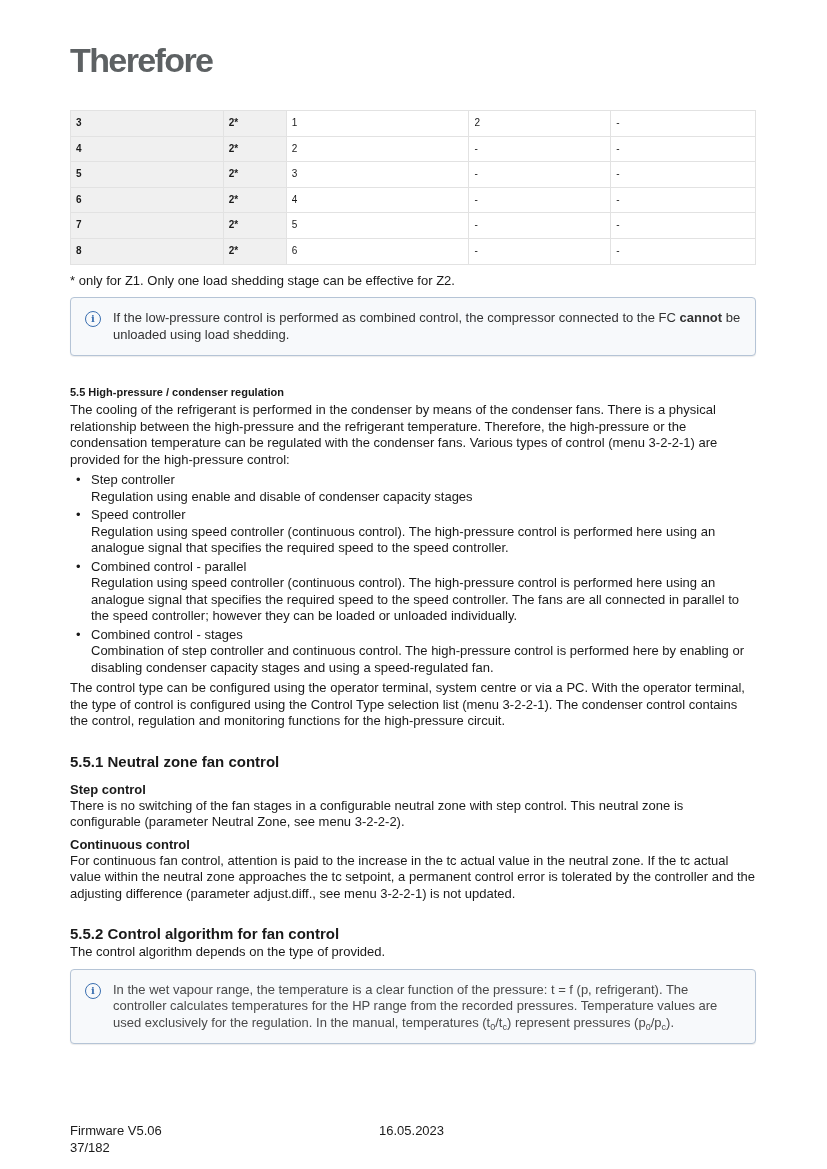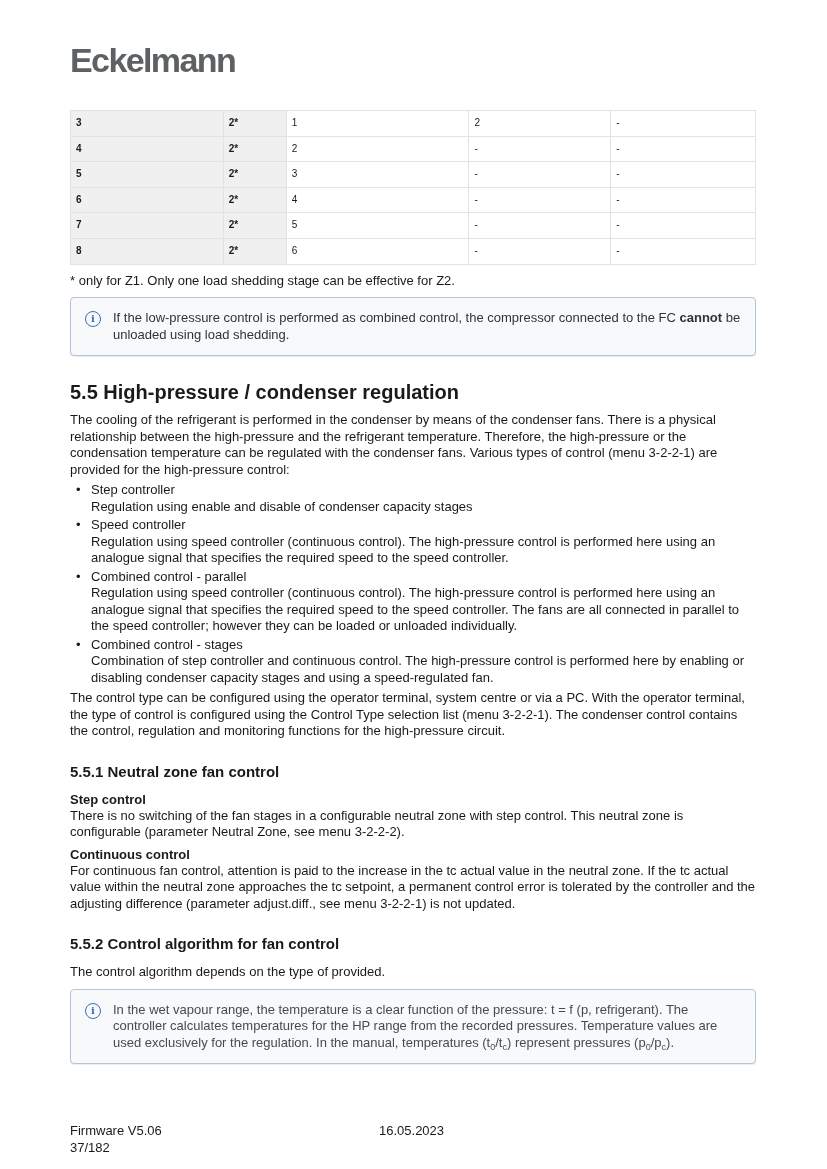--- a/index.html
+++ b/index.html
@@ -60,7 +60,7 @@
 </head>
 <body>
 
-<div class="logo">Eckelmann</div>
+<div class="logo">Therefore</div>
 
 <div class="content">
 

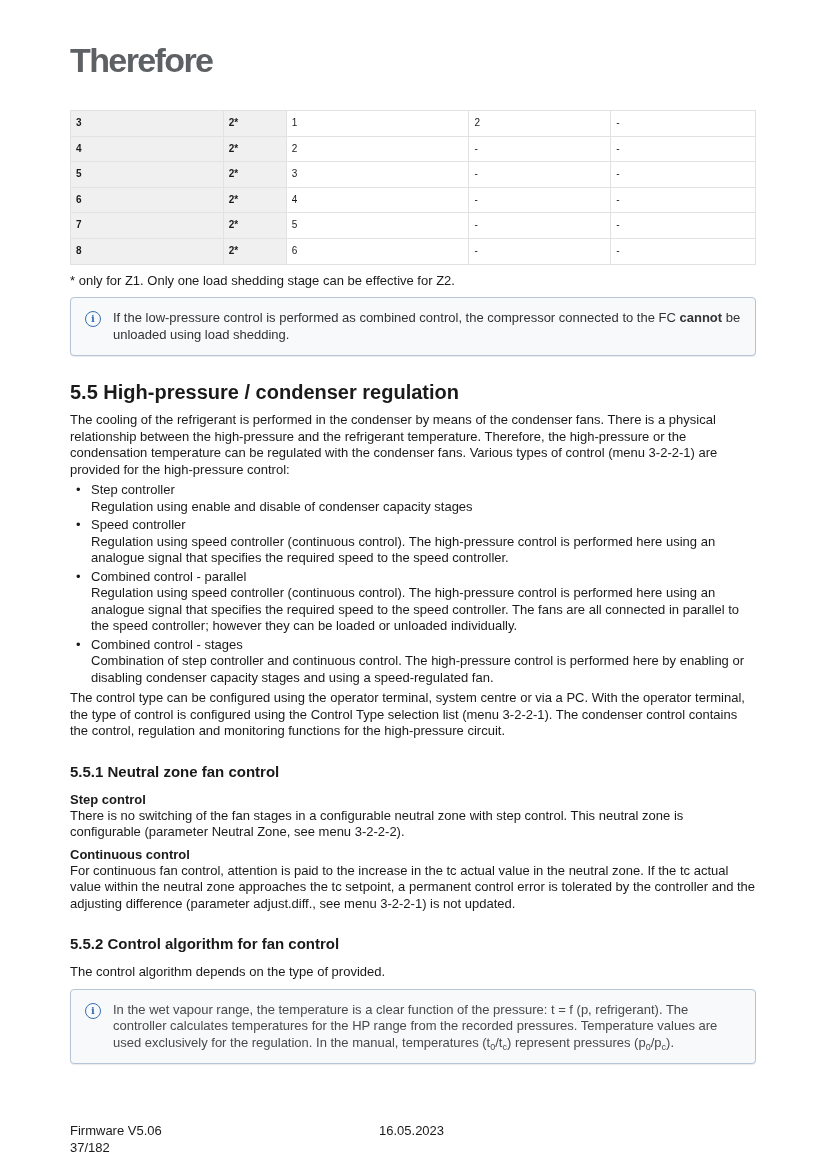--- a/index.html
+++ b/index.html
@@ -41,7 +41,7 @@
   }
   .note .text { color: #333; }
   .note .text.grey { color: #4a4a4a; }
-  h2 { font-size: 20px; font-weight: bold; margin-top: 26px; line-height: 20px; }
+  h2 { font-size: 11px; font-weight: bold; margin-top: 26px; line-height: 20px; }
   h3 { font-size: 15px; font-weight: bold; margin-top: 20px; line-height: 20px; }
   h4 { font-size: 13px; font-weight: bold; margin-top: 6px; line-height: 16px; }
   p { margin-top: 10px; }

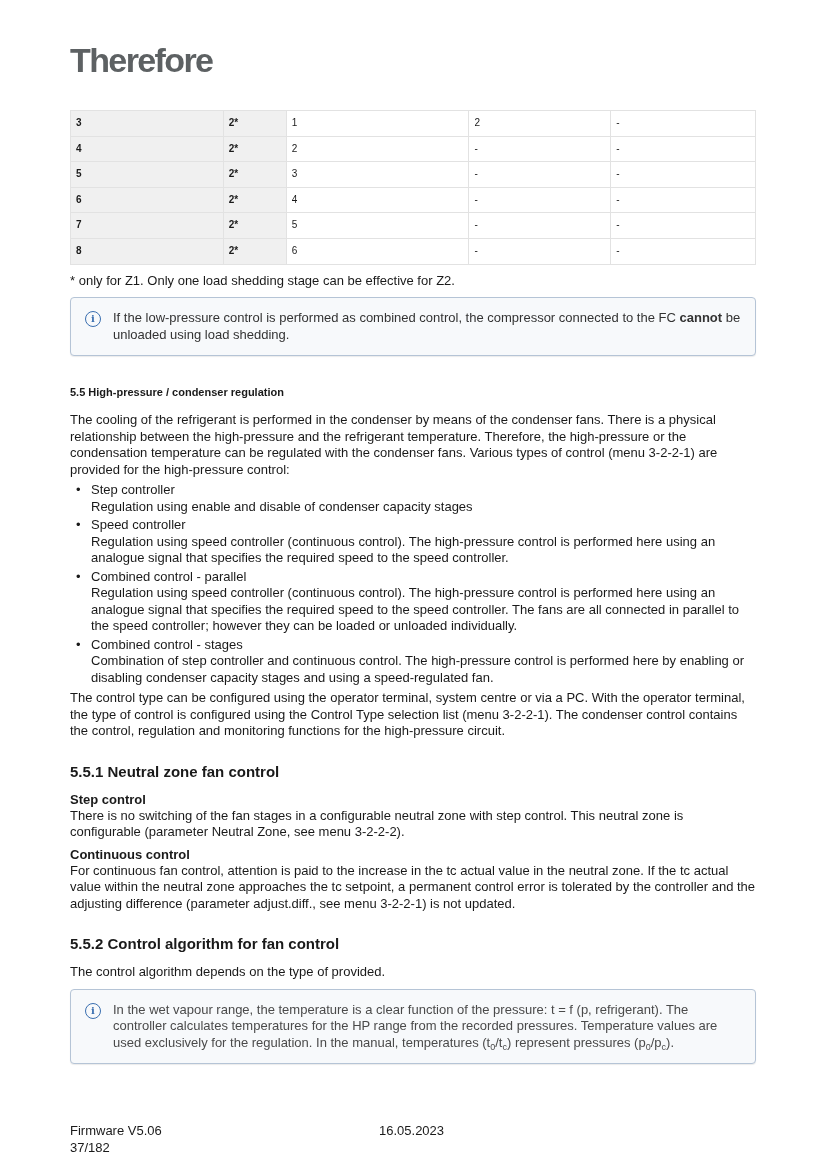--- a/index.html
+++ b/index.html
@@ -44,7 +44,7 @@
   h2 { font-size: 11px; font-weight: bold; margin-top: 26px; line-height: 20px; }
   h3 { font-size: 15px; font-weight: bold; margin-top: 20px; line-height: 20px; }
   h4 { font-size: 13px; font-weight: bold; margin-top: 6px; line-height: 16px; }
-  p { margin-top: 10px; }
+  p { }
   p.tight { margin-top: 0; }
   ul.bullets { list-style: none; margin-top: 4px; }
   ul.bullets li { position: relative; padding-left: 21px; margin-bottom: 2px; }

